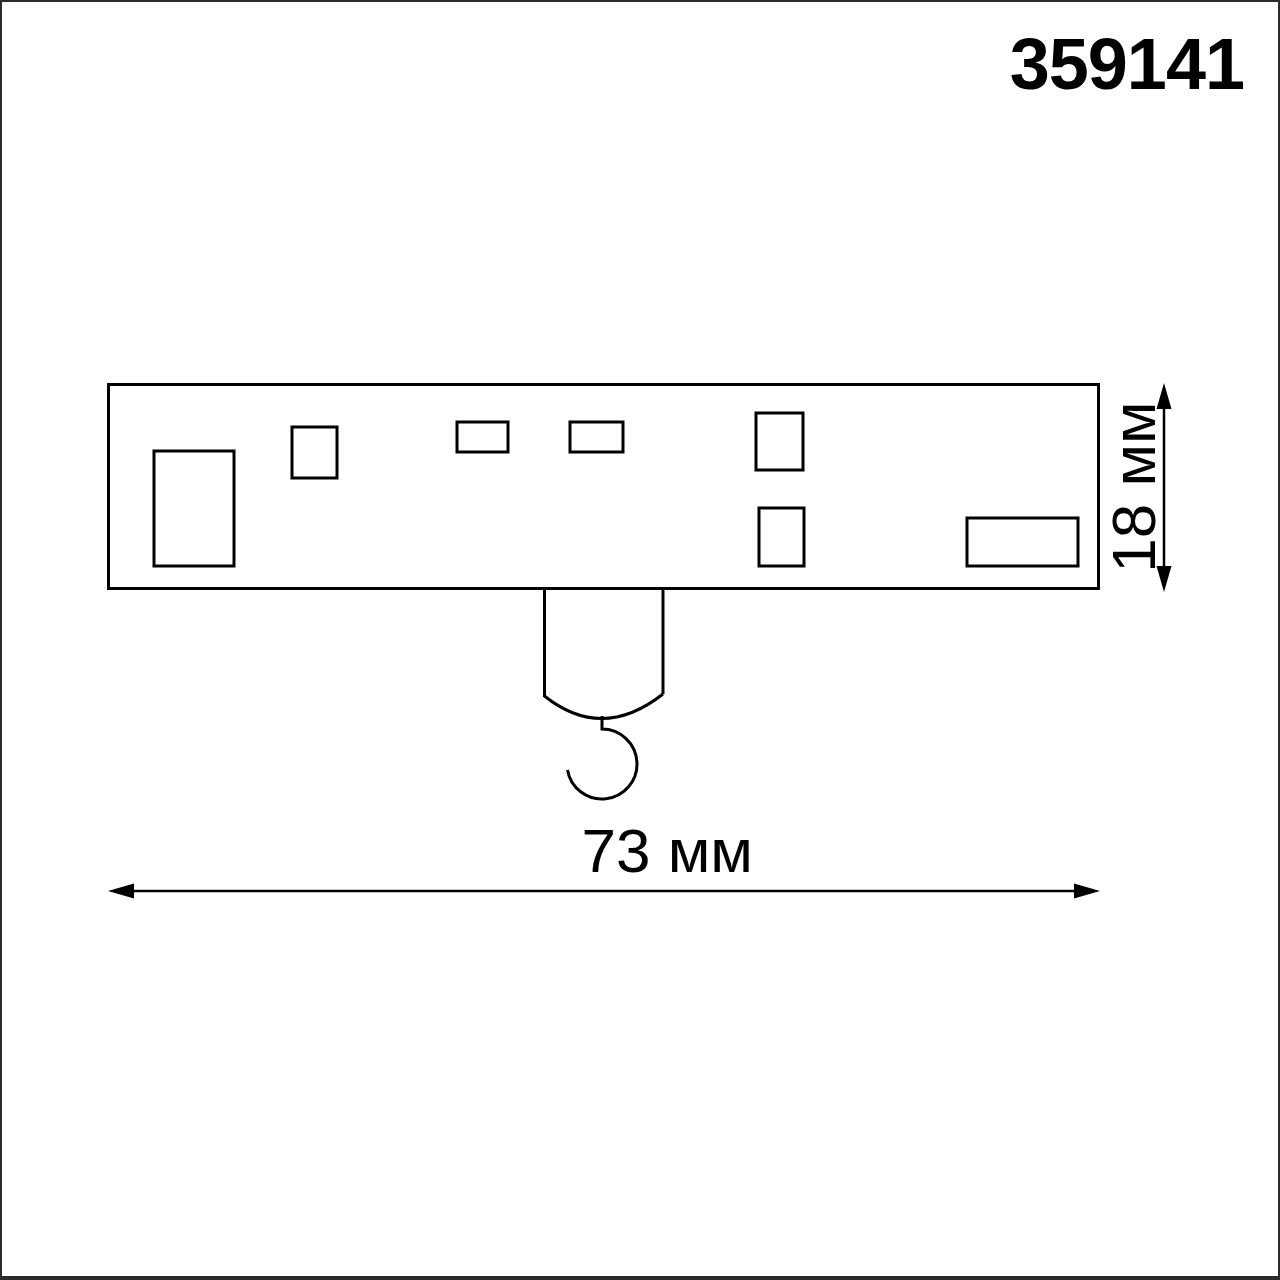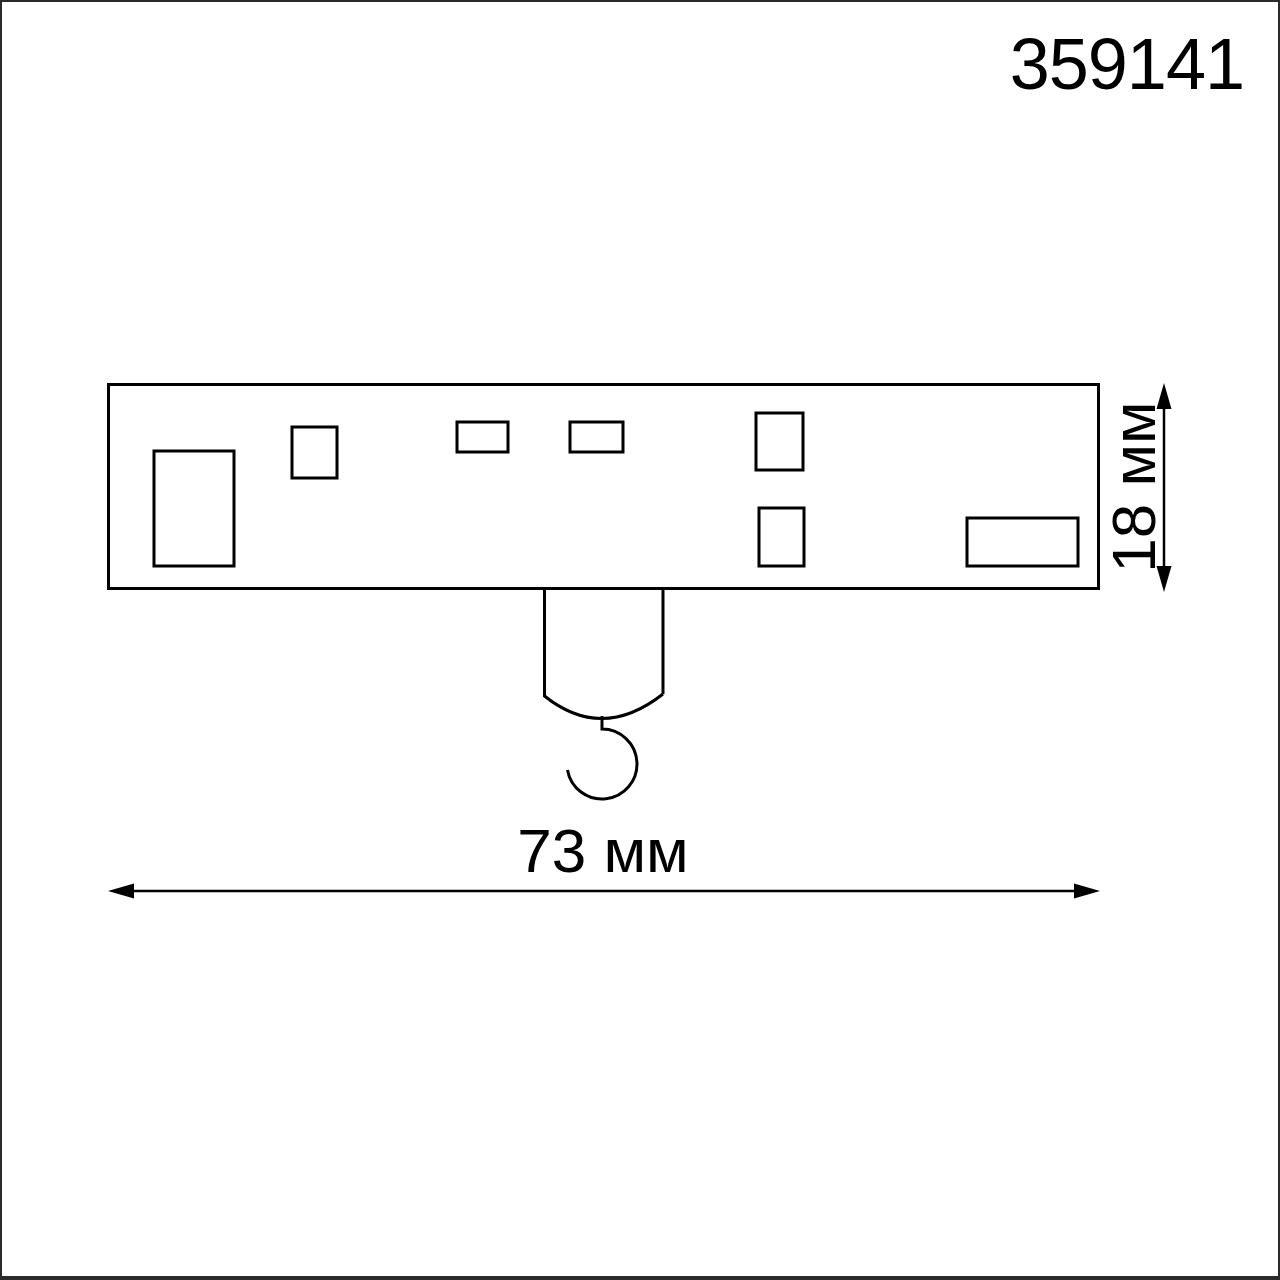--- a/index.html
+++ b/index.html
@@ -23,7 +23,7 @@
     position:absolute;
     top:28px;right:36px;
     font-size:72px;
-    font-weight:400;
+    font-weight:700;
     line-height:1;
     letter-spacing:-1px;
     color:var(--text);

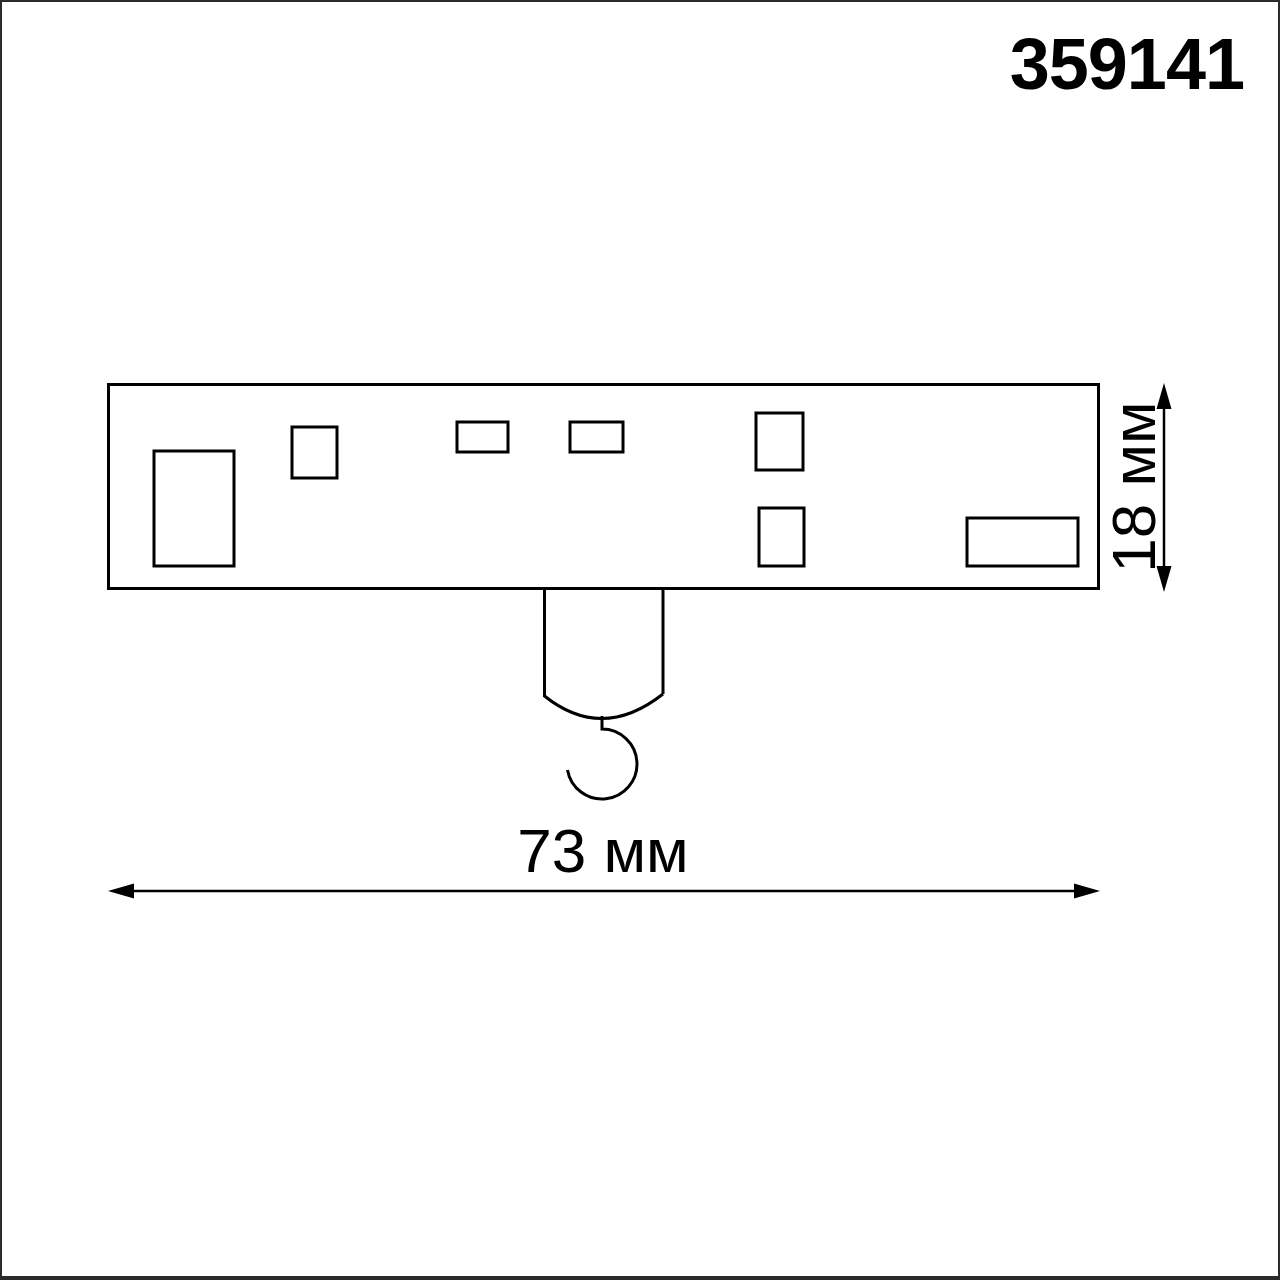--- a/index.html
+++ b/index.html
@@ -37,7 +37,7 @@
   .dim-width{
     position:absolute;
     left:453px;top:820px;width:300px;
-    text-align:center;
+    text-align:right;
     font-size:62px;
     line-height:1;
     color:var(--text);

